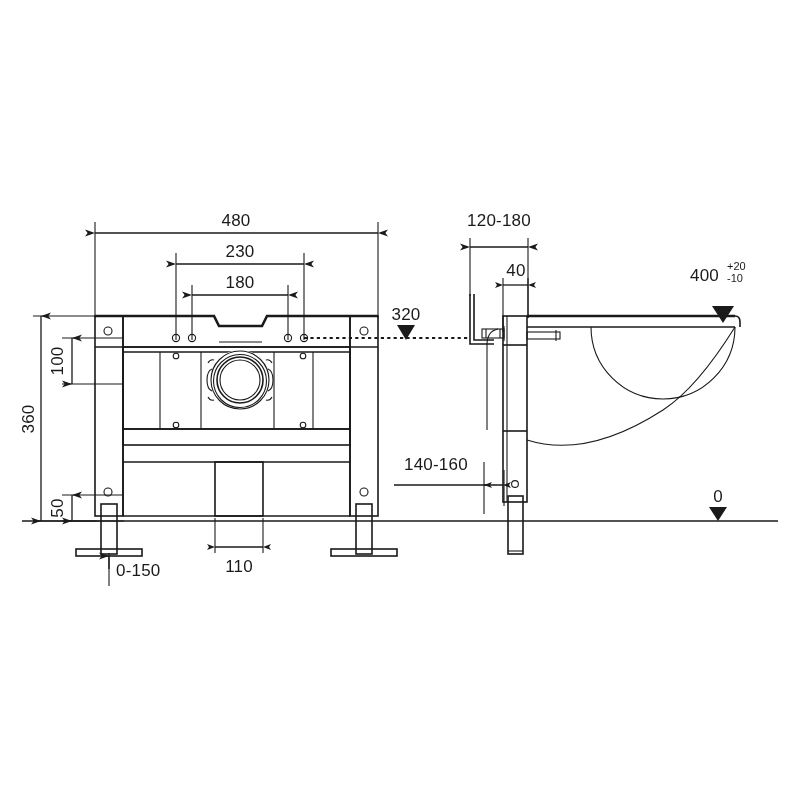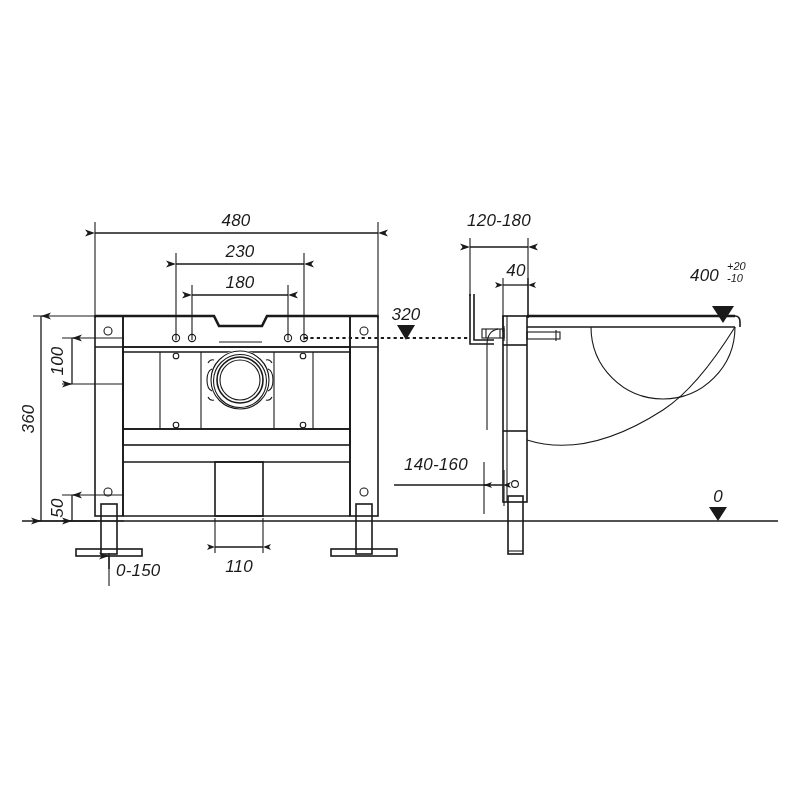--- a/index.html
+++ b/index.html
@@ -19,7 +19,6 @@
     width: 800px;
     height: 800px;
     background: #ffffff;
-    font-style: italic;
   }
   svg#tech-drawing {
     display: block;

